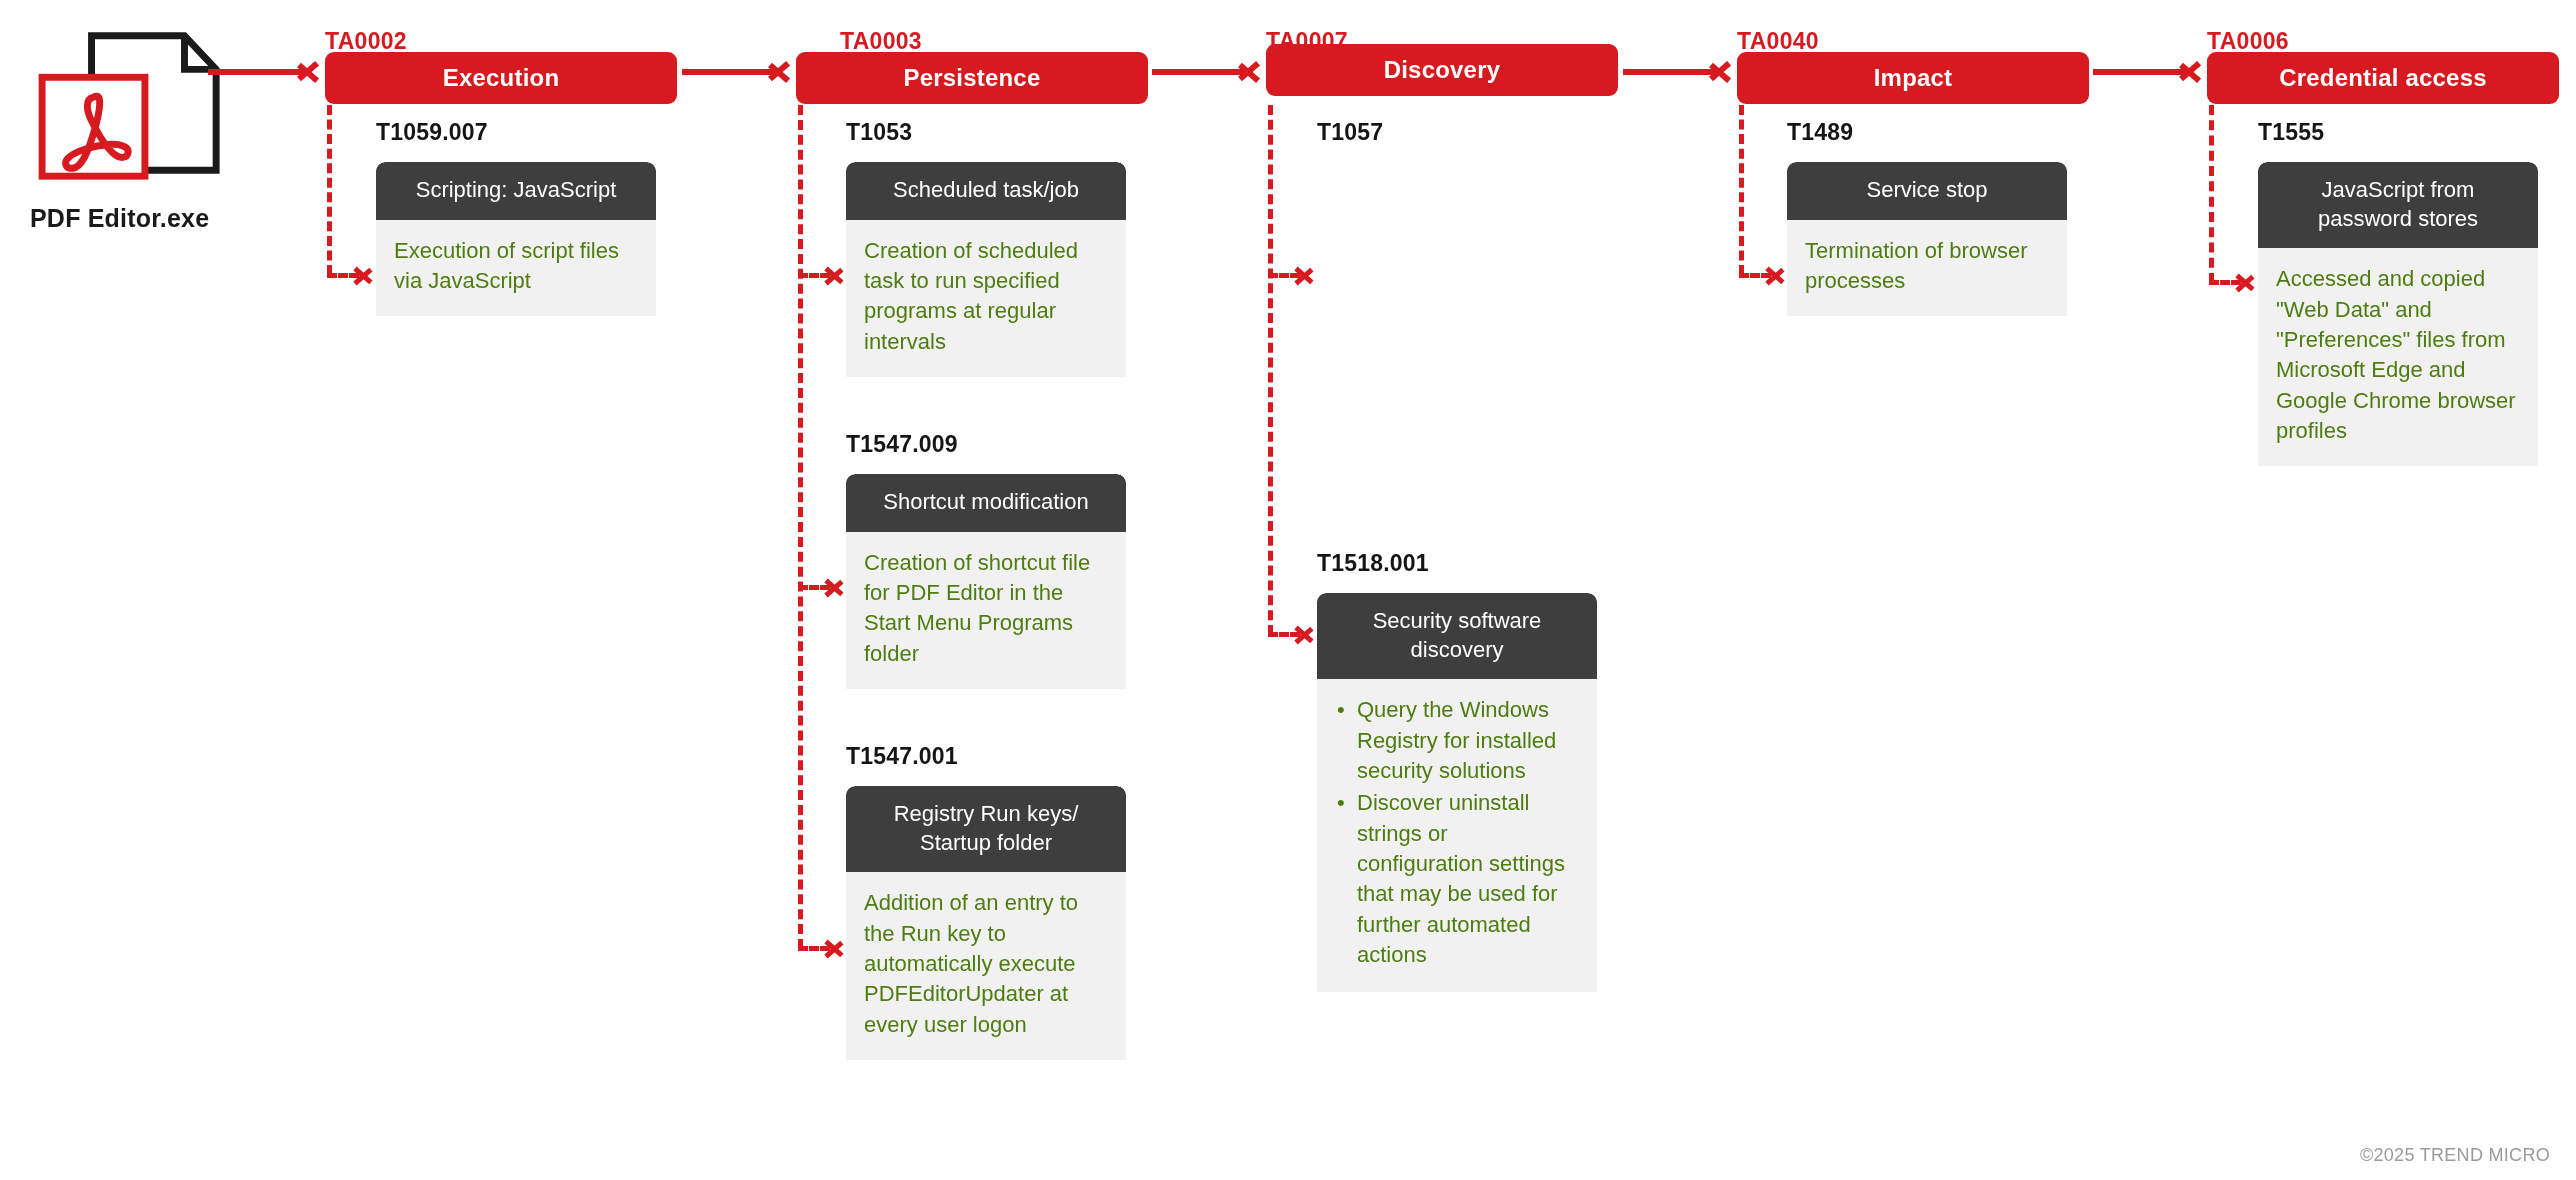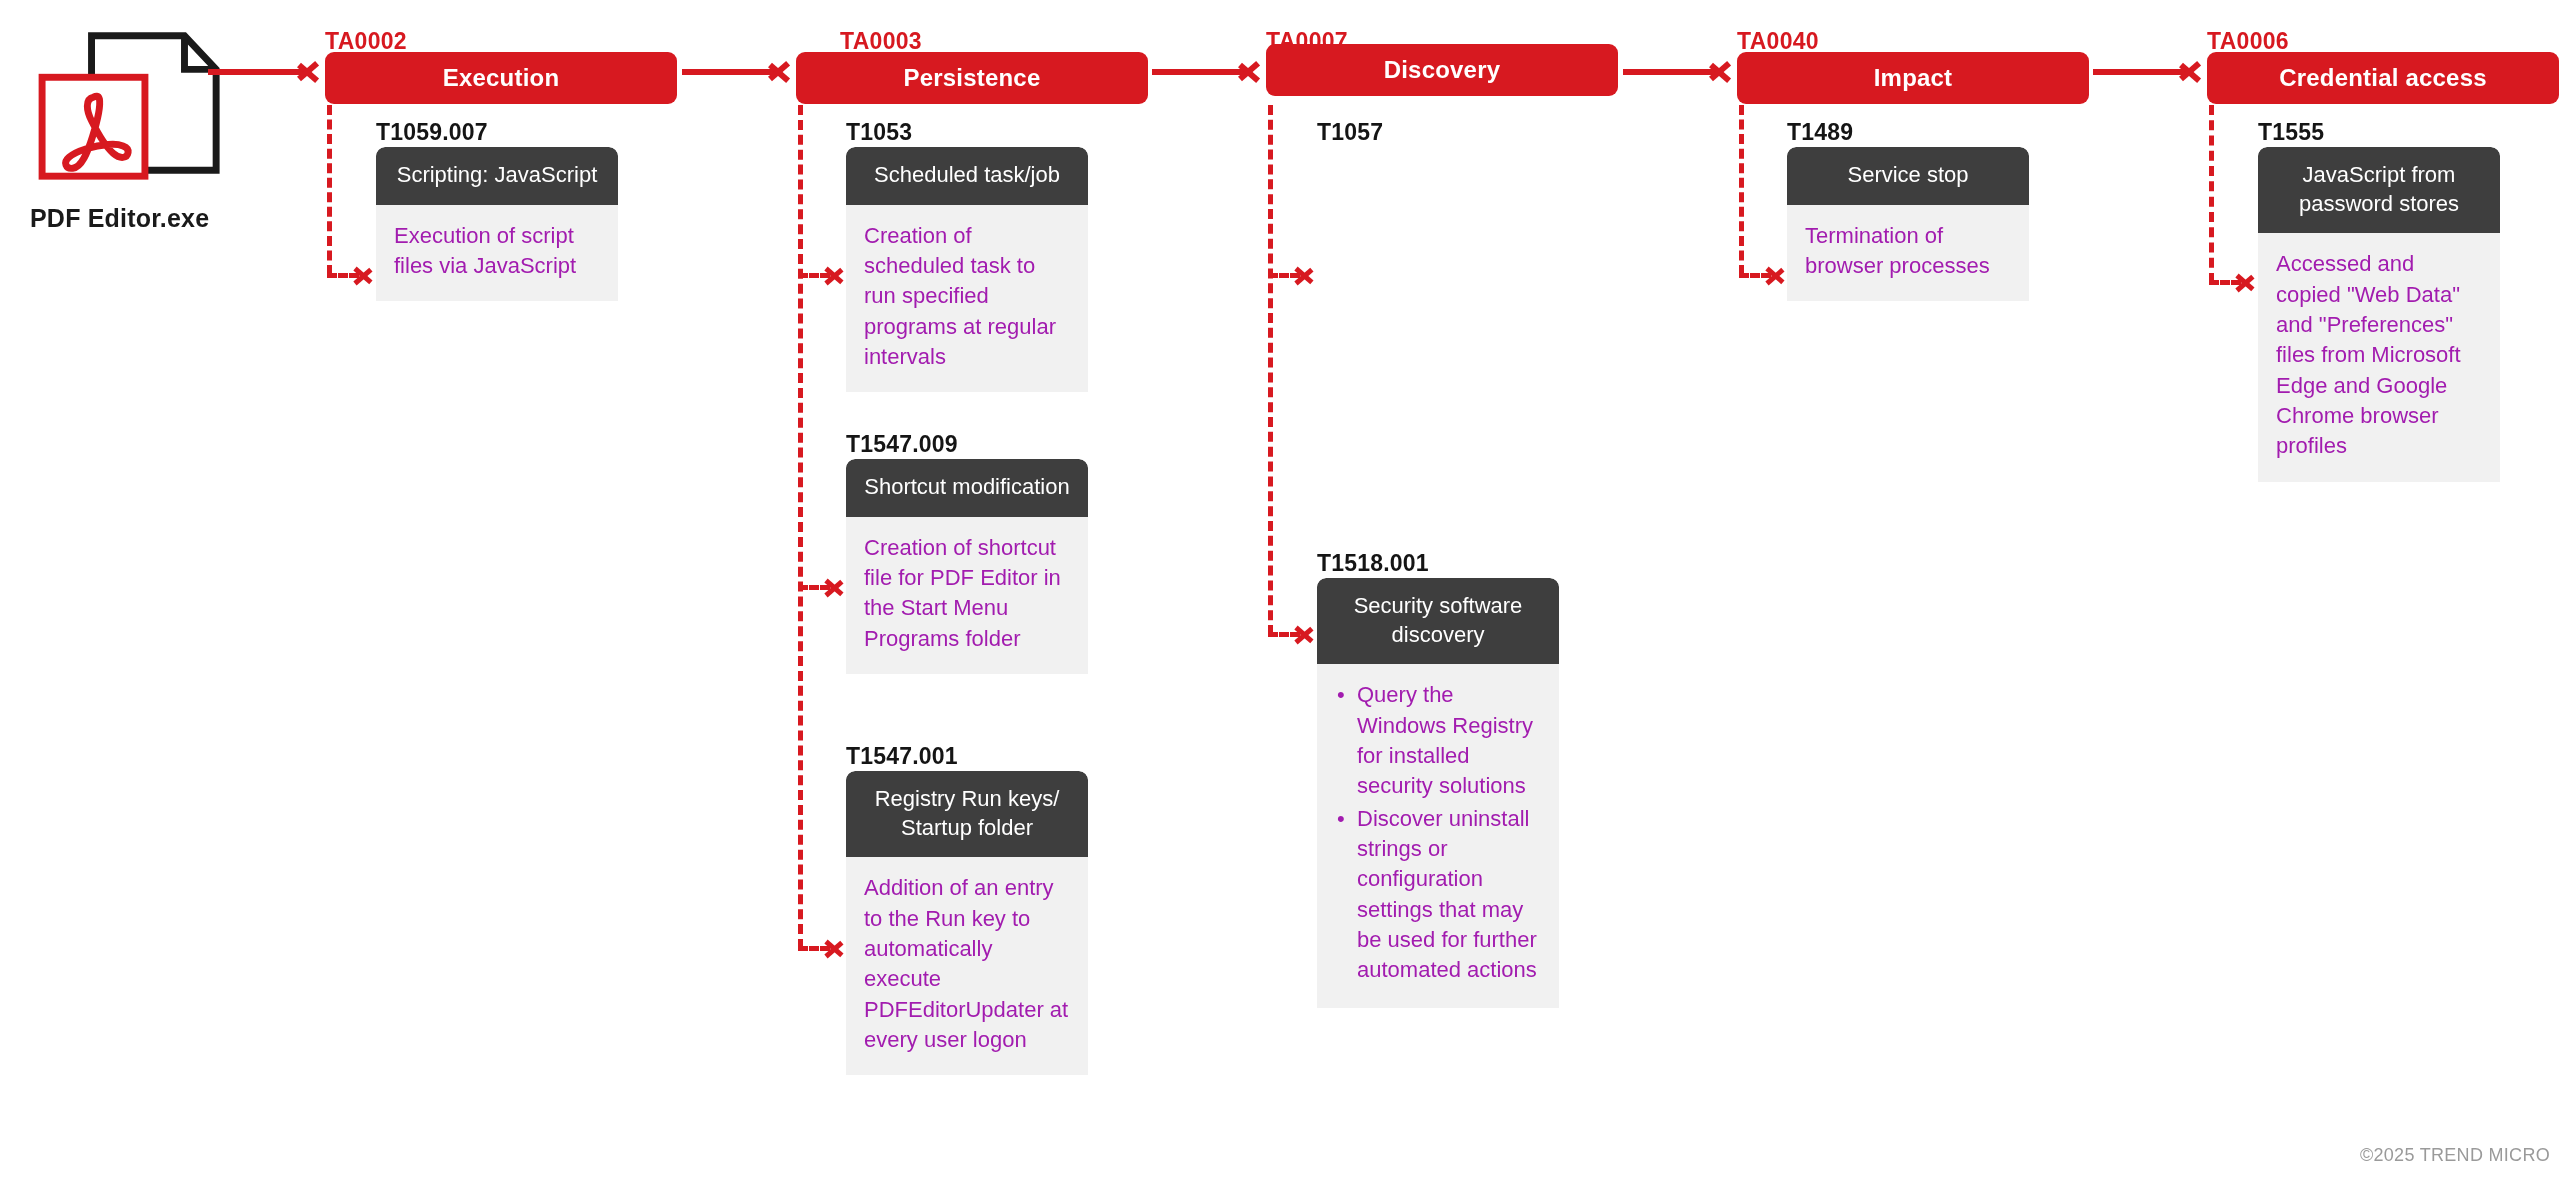--- a/index.html
+++ b/index.html
@@ -164,10 +164,11 @@
   }
   .card {
     position: absolute;
-    width: 242px;
+    width: 280px;
     border-radius: 9px 9px 0 0;
     box-sizing: border-box;
     overflow: hidden;
+    margin-top: 15px;
   }
   .card .card-head {
     background: #3e3e3e;

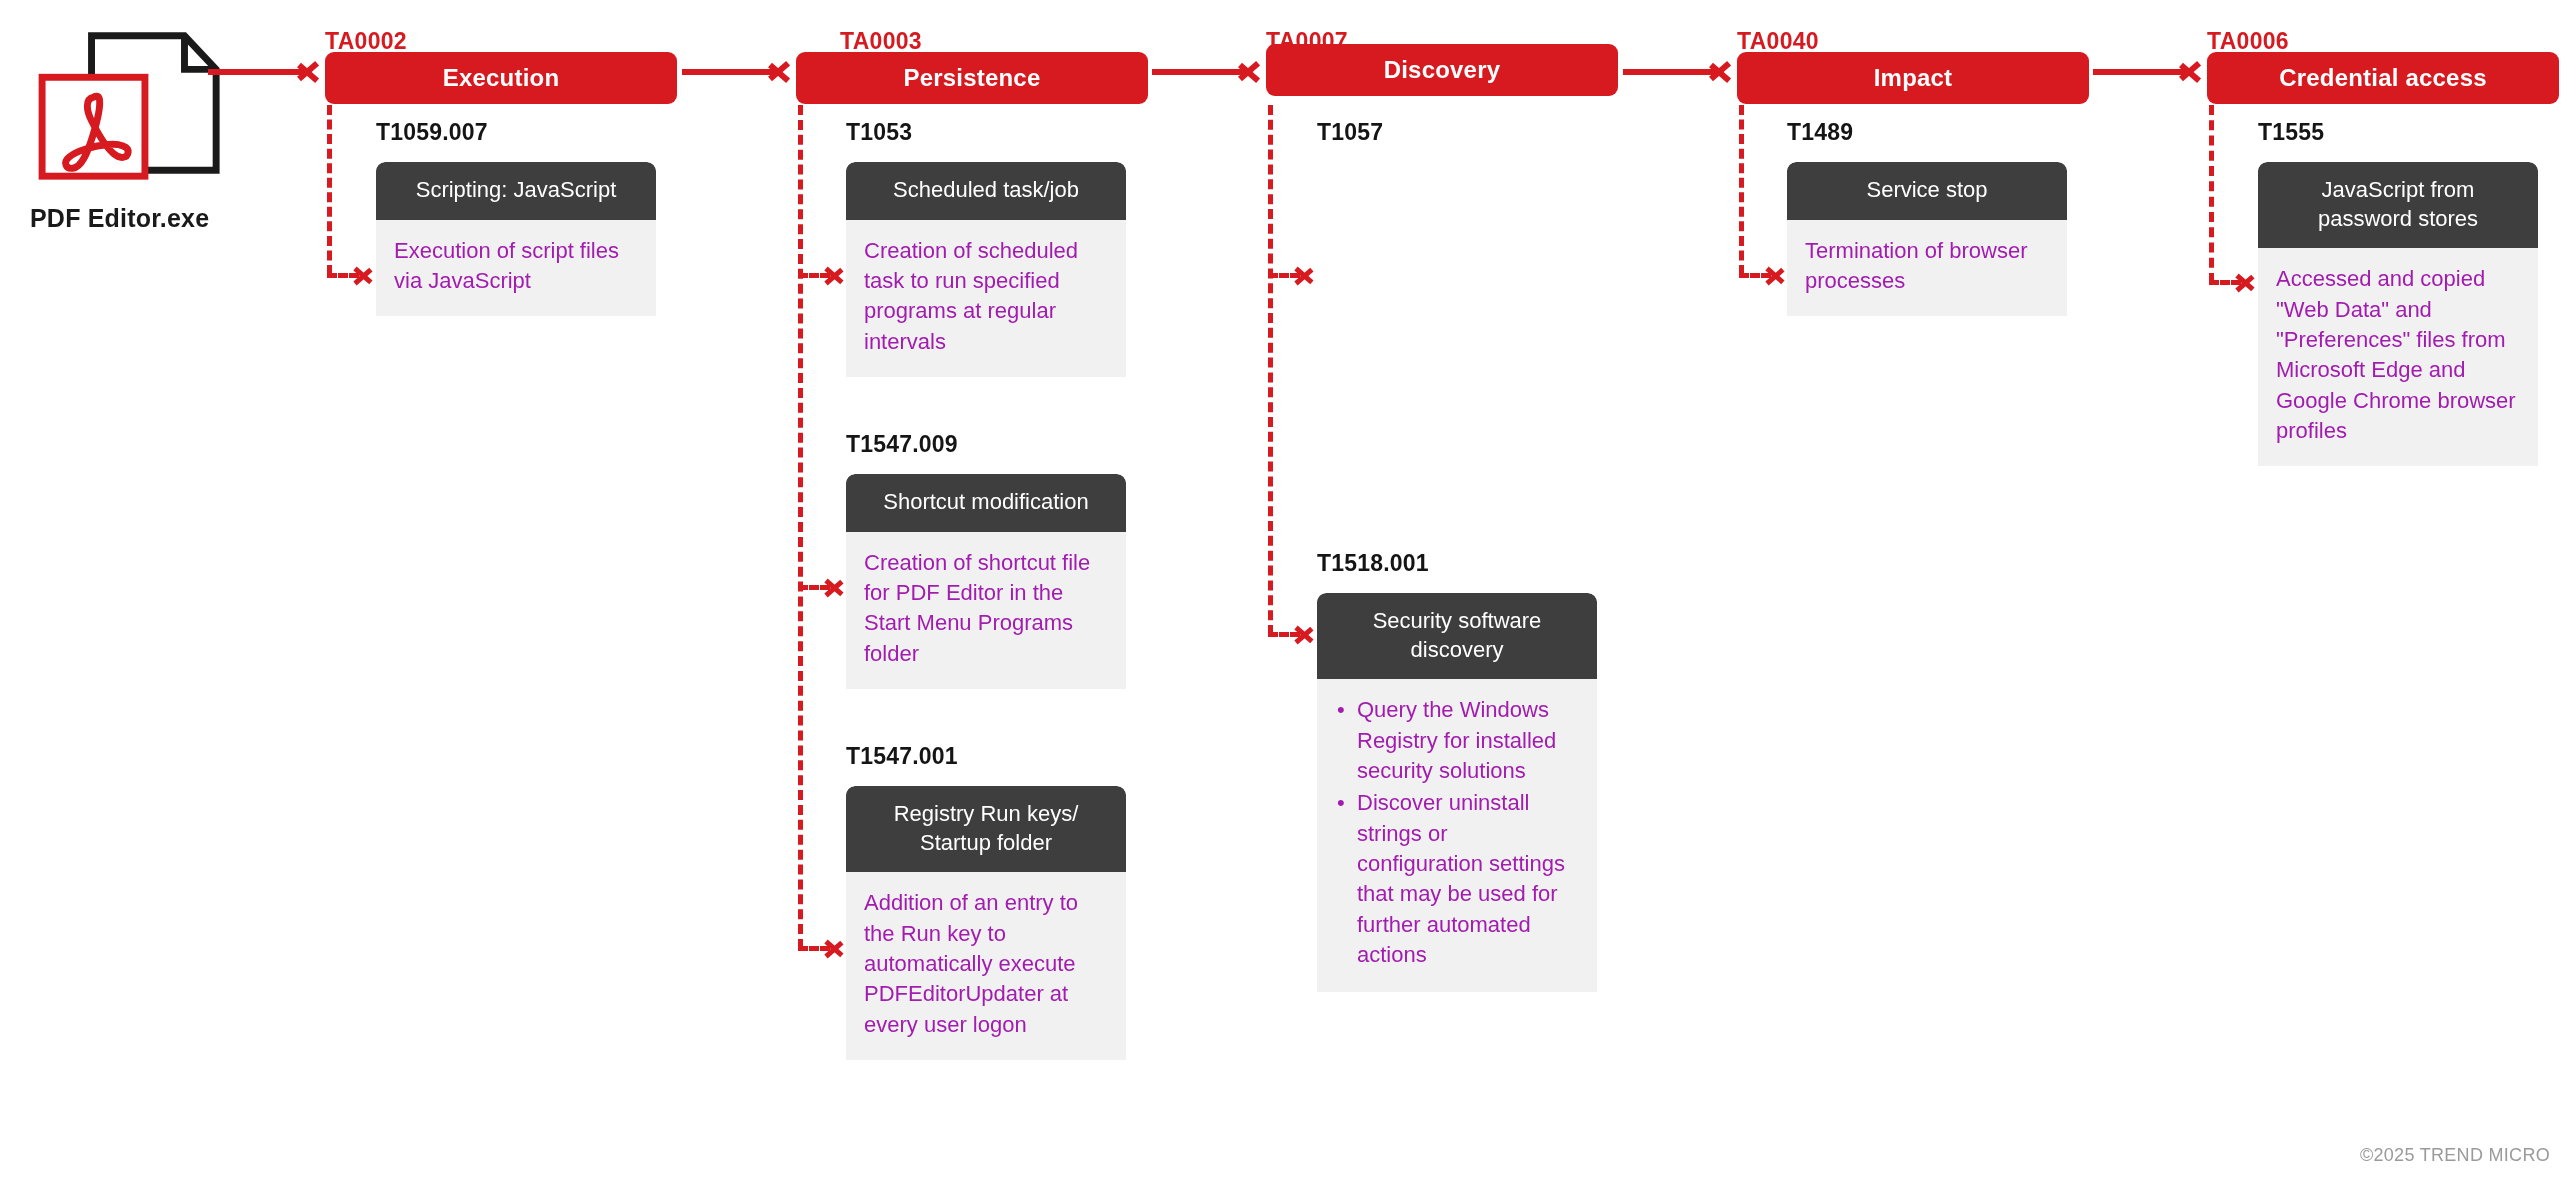--- a/index.html
+++ b/index.html
@@ -182,7 +182,7 @@
   }
   .card .card-body {
     background: #f1f1f1;
-    color: #a21caf;
+    color: #4d7c0f;
     font-size: 22px;
     line-height: 1.38;
     padding: 16px 18px 20px 18px;

